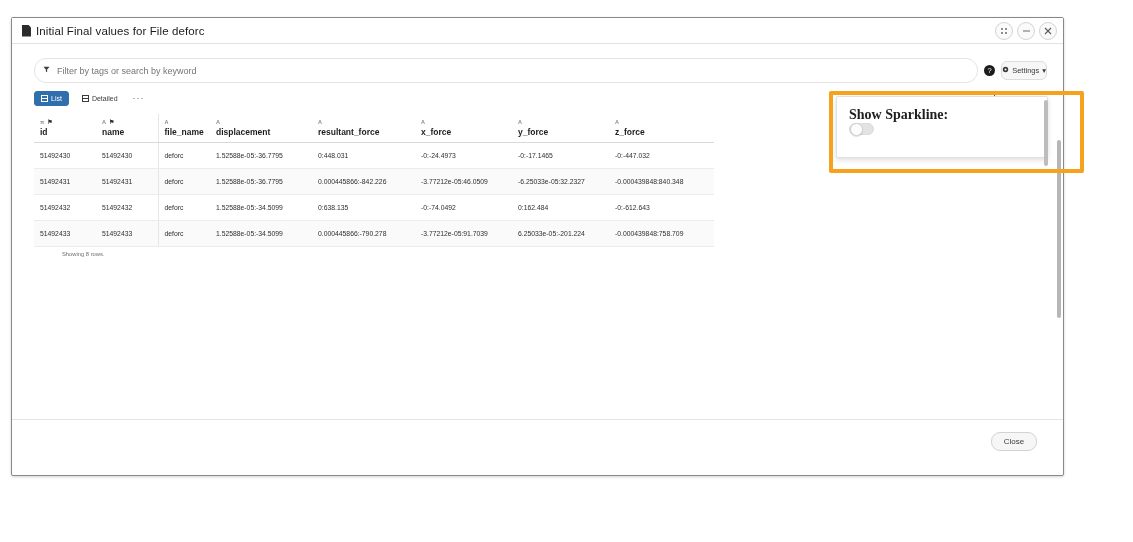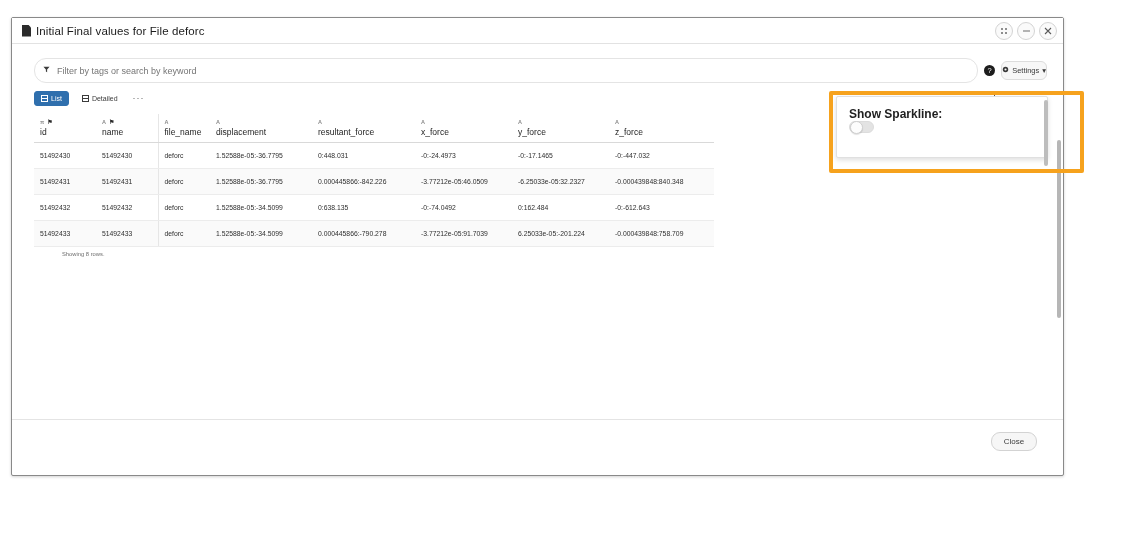--- a/index.html
+++ b/index.html
@@ -301,9 +301,10 @@
     z-index: 30;
   }
   #sparkline-label {
-    font-size: 12px;
+    font-size: 14px;
     font-weight: bold;
     color: #1f1f1f;
+    font-family: Liberation Serif, serif;
   }
   #sparkline-toggle {
     width: 25px; height: 12px;

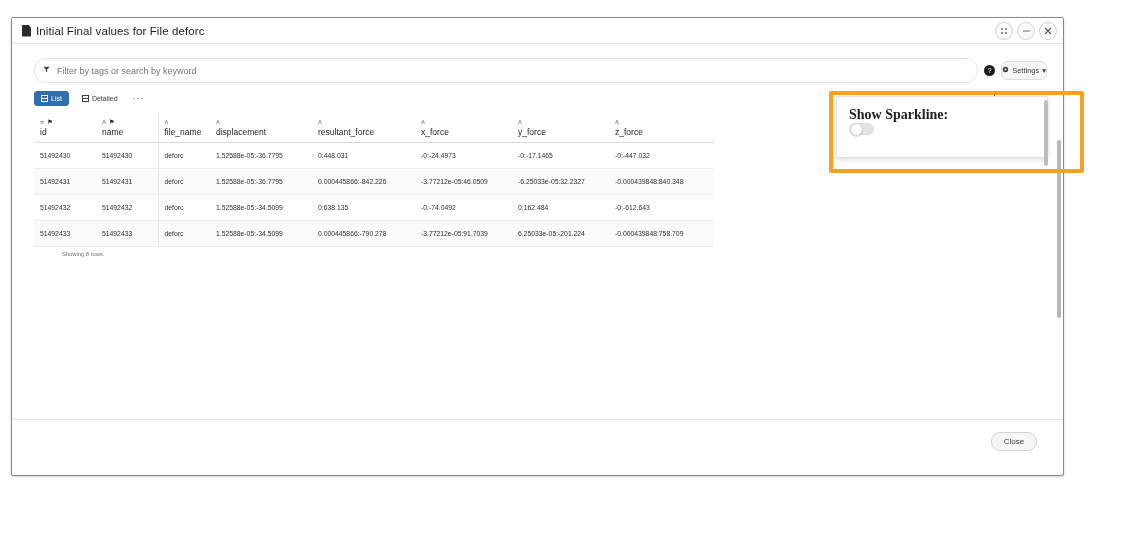--- a/index.html
+++ b/index.html
@@ -224,7 +224,7 @@
   .pin-glyph { font-size: 6px; color: #2b2b2b; }
   .th-label {
     font-size: 8.5px;
-    font-weight: normal;
+    font-weight: bold;
     color: #1d1d1d;
     white-space: nowrap;
   }

